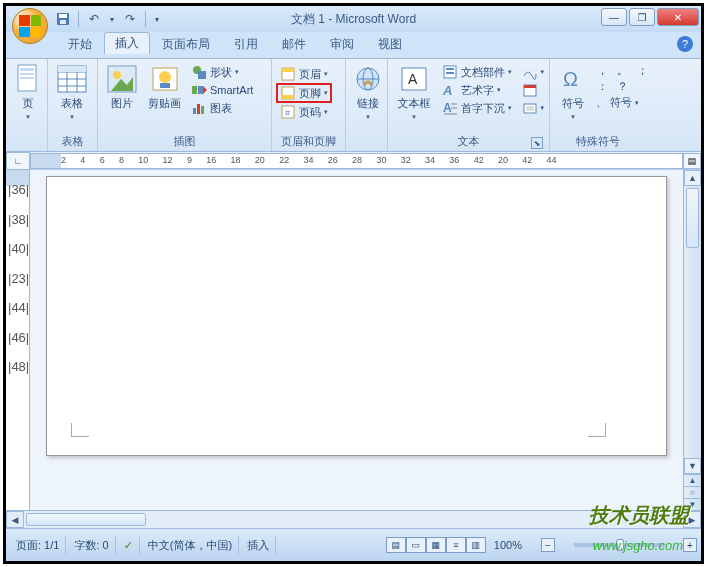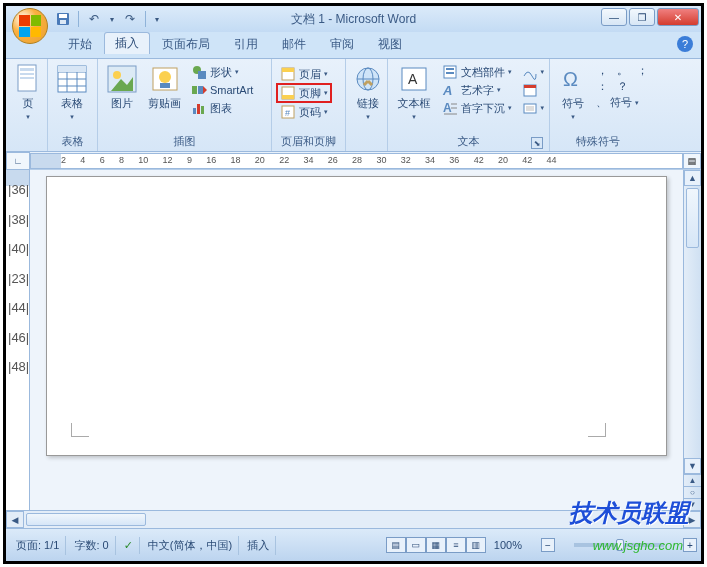--- a/index.html
+++ b/index.html
@@ -81,7 +81,7 @@
 .zoom-thumb { position: absolute; left: 42px; top: -4px; width: 8px; height: 12px; background: #e8f1fb; border: 1px solid #7a9cc6; border-radius: 2px; }
 .zoom-btn { width: 14px; height: 14px; border: 1px solid #7a9cc6; background: #e8f1fb; display: flex; align-items: center; justify-content: center; font-size: 10px; }
 
-.watermark { position: absolute; right: 12px; bottom: 32px; font-size: 24px; font-weight: bold; color: #1d4ed8; text-shadow: 1px 1px 0 #fff; font-style: italic; pointer-events: none; }
+.watermark { position: absolute; right: 12px; bottom: 32px; font-size: 20px; font-weight: bold; color: #4d7c0f; text-shadow: 1px 1px 0 #fff; font-style: italic; pointer-events: none; }
 .watermark-url { position: absolute; right: 18px; bottom: 8px; font-size: 13px; color: #2eb82e; font-style: italic; pointer-events: none; }
 
 svg { display: block; }

